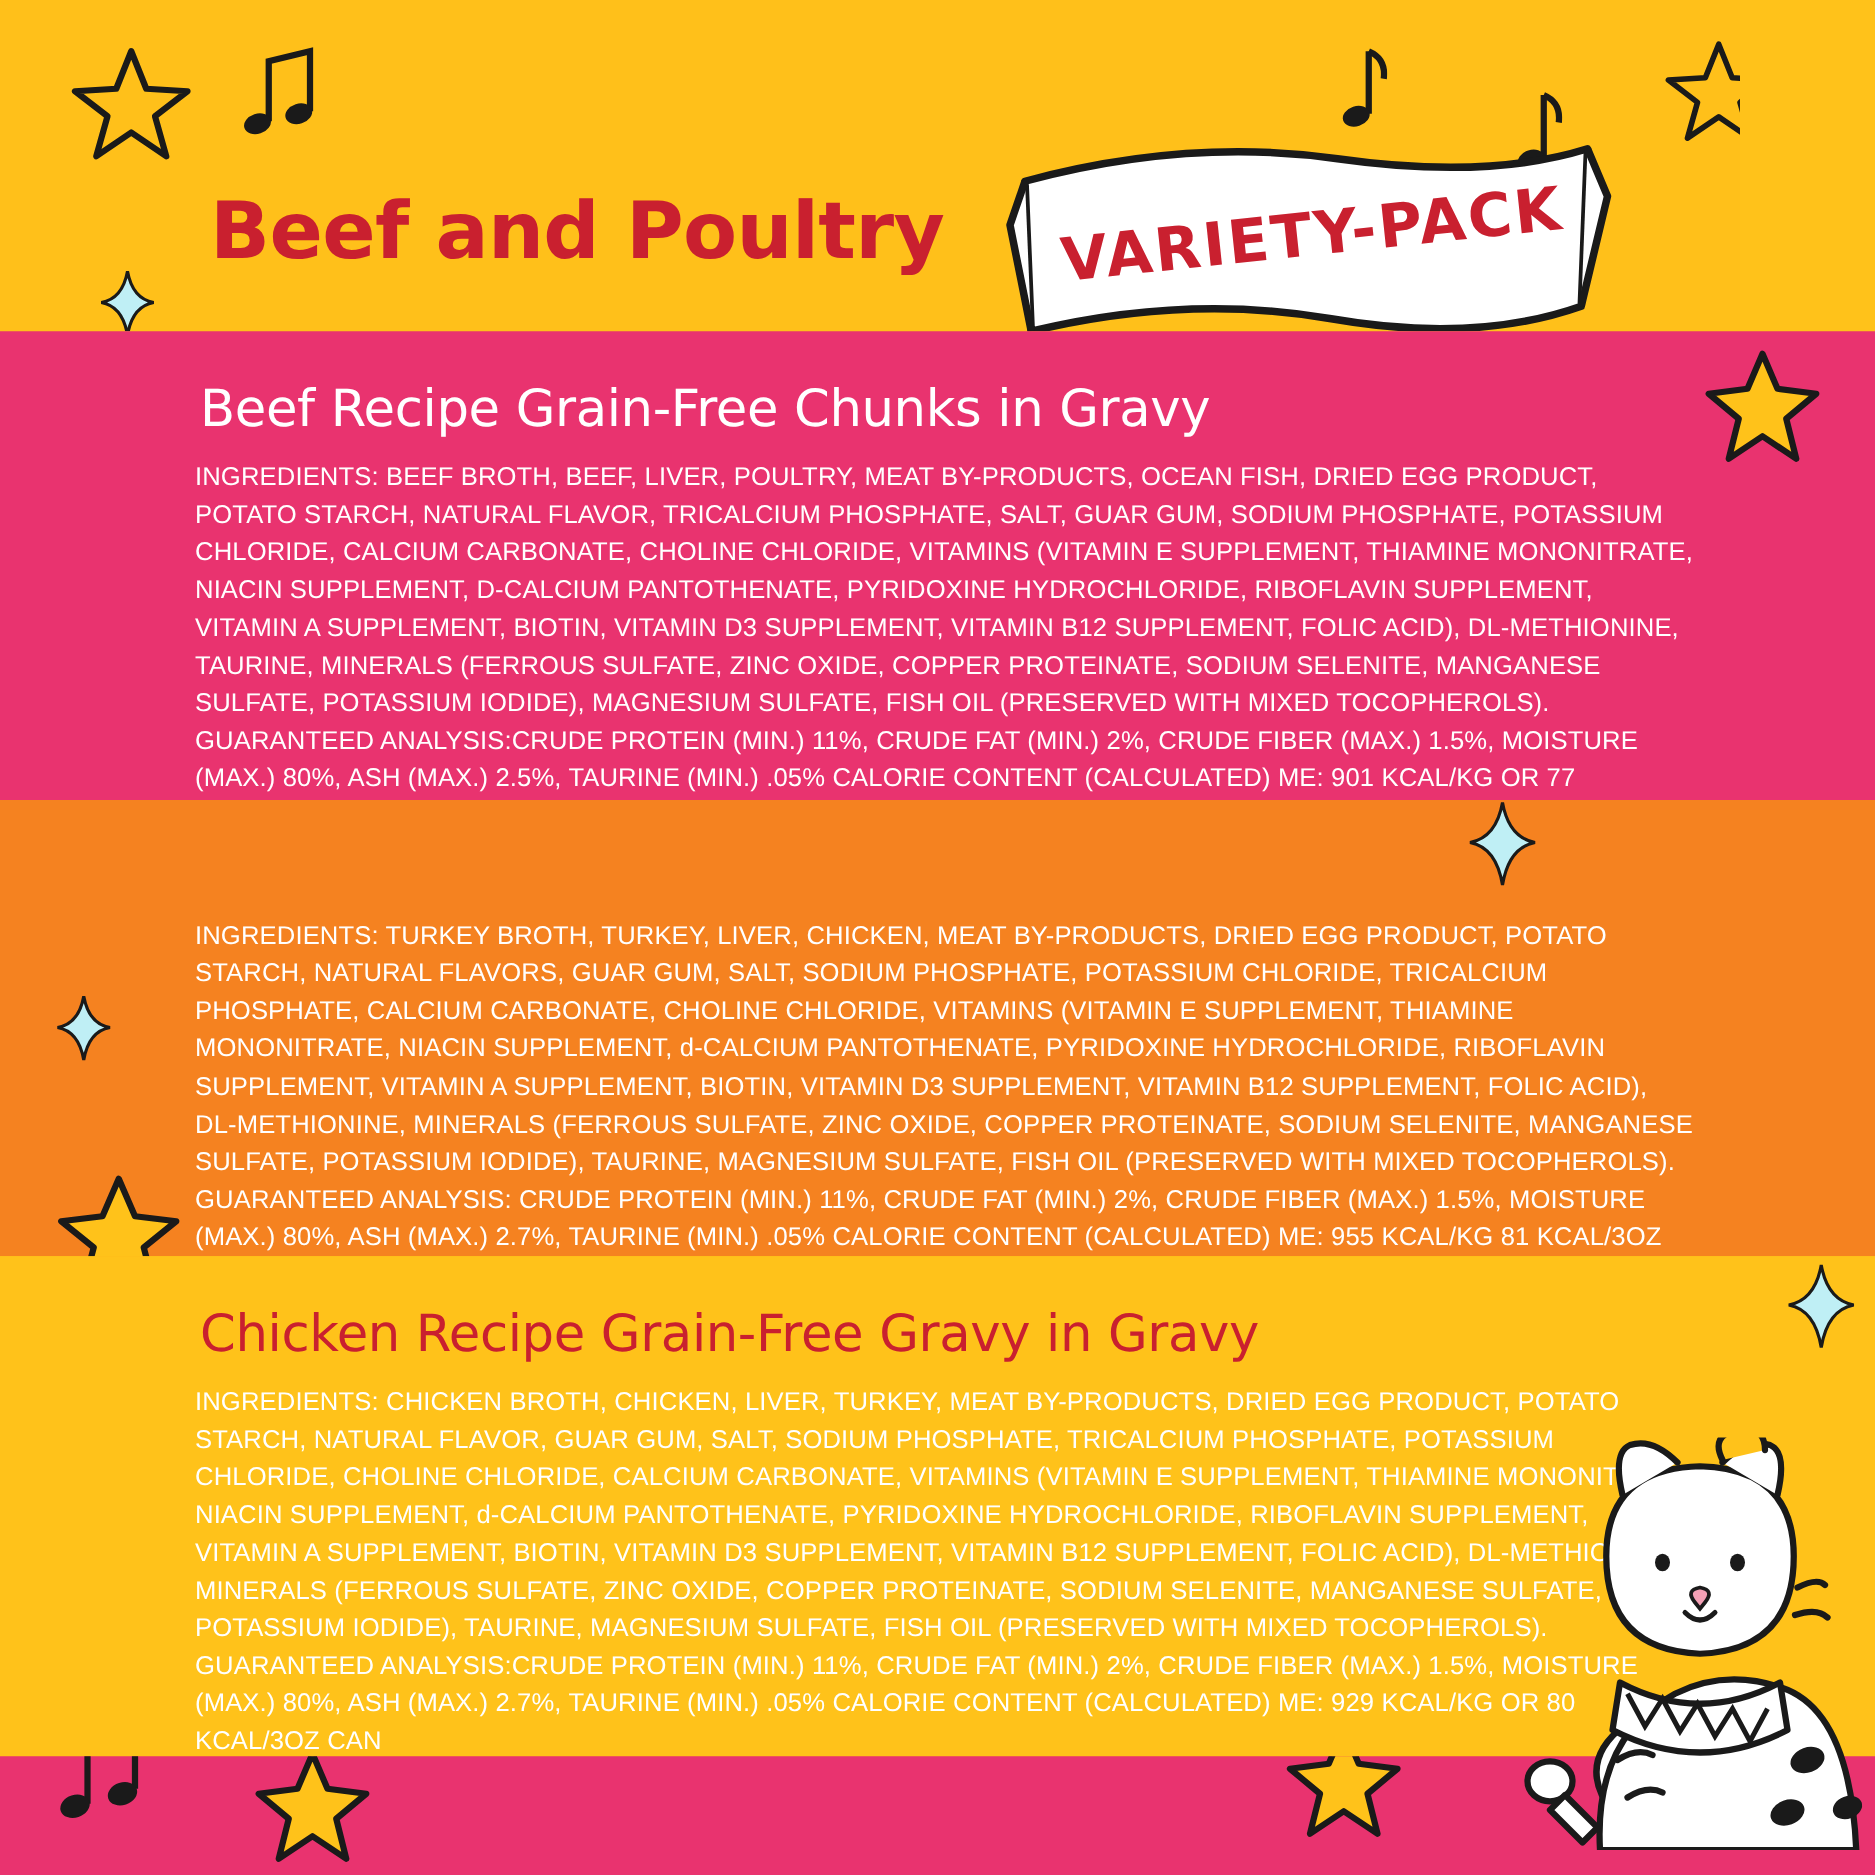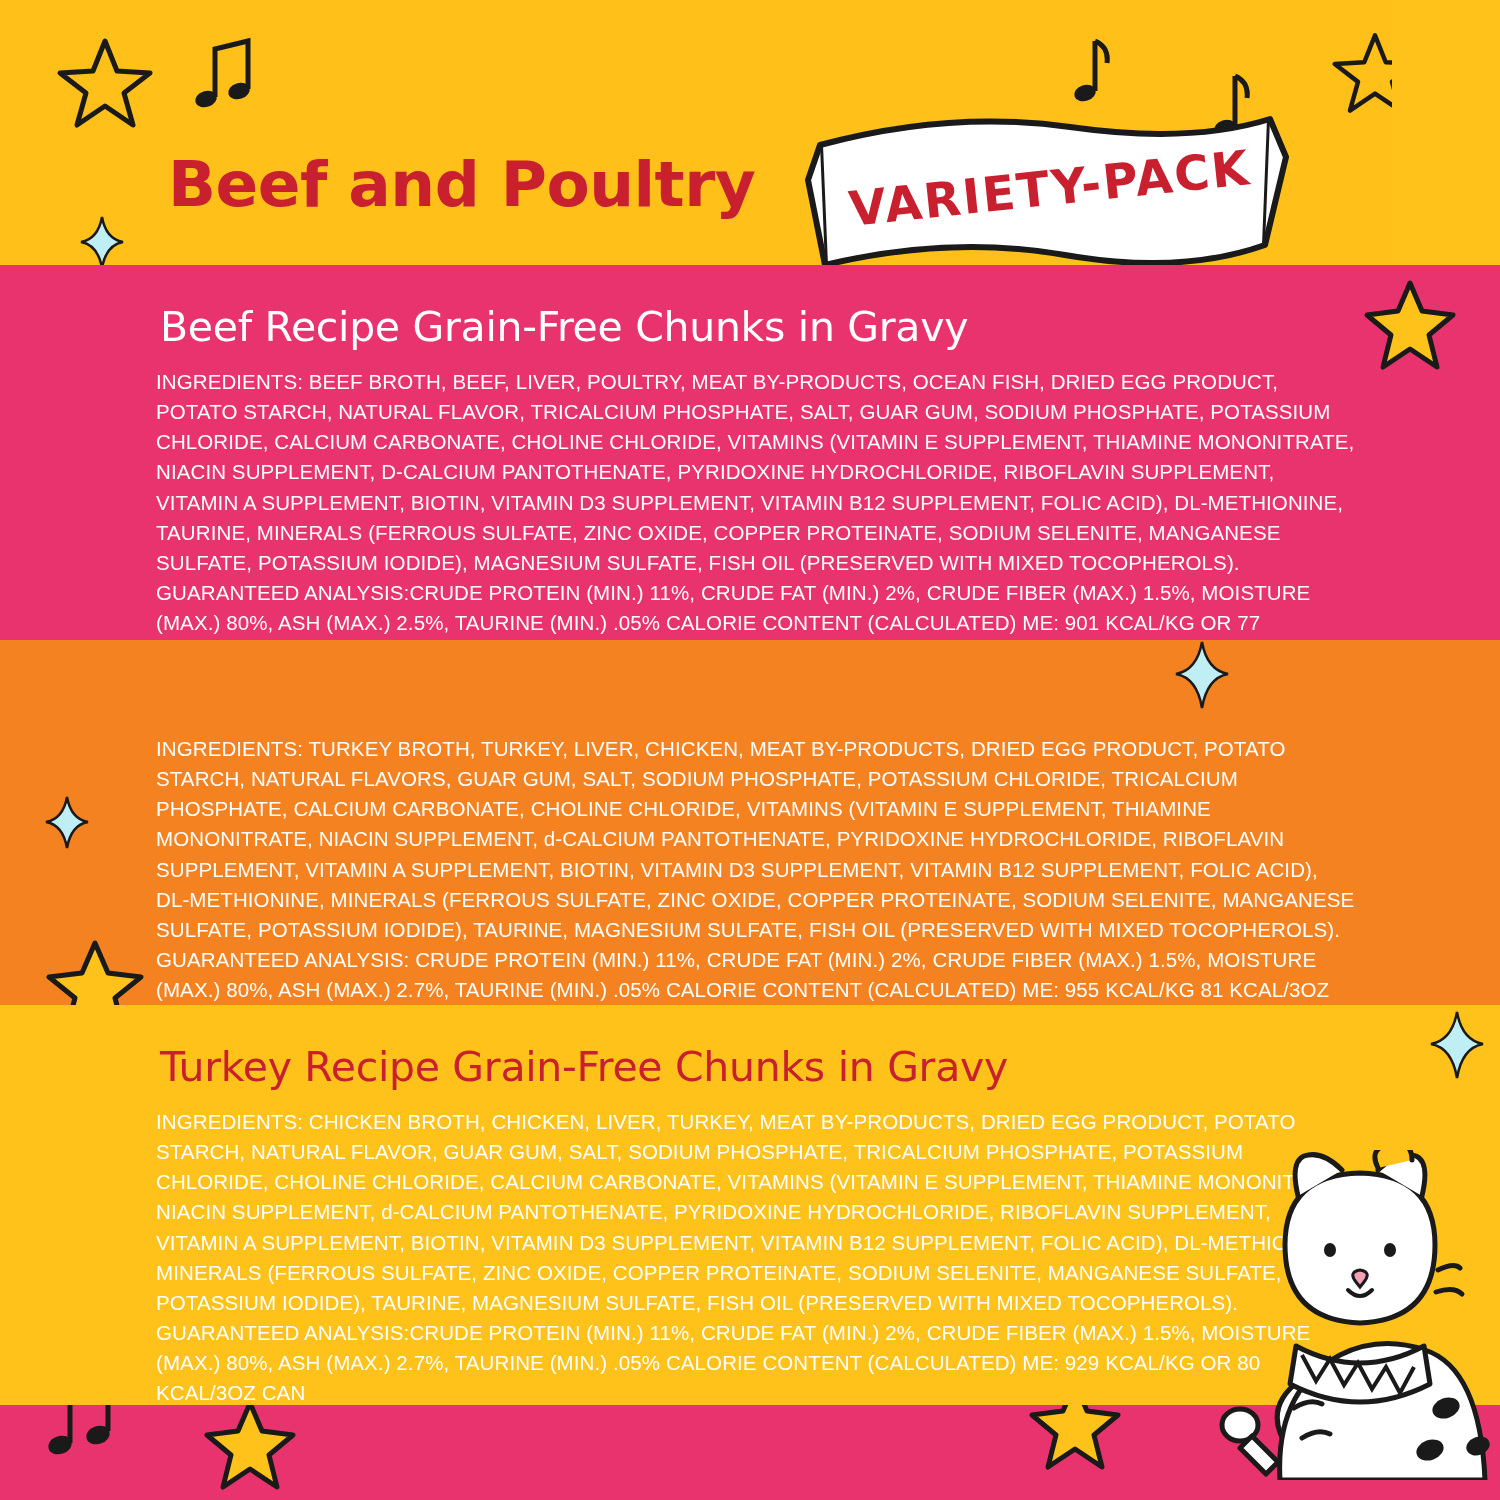--- a/index.html
+++ b/index.html
@@ -170,7 +170,7 @@
     <svg class="decor" style="left:1430px; top:5px; width:55px; height:70px;" viewBox="0 0 55 70">
       <path d="M27 2 q5 28 26 32 q-21 4 -26 34 q-5 -30 -26 -34 q21 -4 26 -32Z" fill="#BFEFF5" stroke="#1A1A1A" stroke-width="2.5"></path>
     </svg>
-    <div class="recipe-title dark">Turkey Recipe Grain-Free Chunks in Gravy</div>
+    <div class="recipe-title dark">Chicken Recipe Grain-Free Gravy in Gravy</div>
     <div class="recipe-body">
       <b>INGREDIENTS:</b>
       <span>CHICKEN BROTH, CHICKEN, LIVER, TURKEY, MEAT BY-PRODUCTS, DRIED EGG PRODUCT, POTATO STARCH, NATURAL FLAVOR, GUAR GUM, SALT, SODIUM PHOSPHATE, TRICALCIUM PHOSPHATE, POTASSIUM CHLORIDE, CHOLINE CHLORIDE, CALCIUM CARBONATE, VITAMINS (VITAMIN E SUPPLEMENT, THIAMINE MONONITRATE, NIACIN SUPPLEMENT, d-CALCIUM PANTOTHENATE, PYRIDOXINE HYDROCHLORIDE, RIBOFLAVIN SUPPLEMENT, VITAMIN A SUPPLEMENT, BIOTIN, VITAMIN D3 SUPPLEMENT, VITAMIN B12 SUPPLEMENT, FOLIC ACID), DL-METHIONINE, MINERALS (FERROUS SULFATE, ZINC OXIDE, COPPER PROTEINATE, SODIUM SELENITE, MANGANESE SULFATE, POTASSIUM IODIDE), TAURINE, MAGNESIUM SULFATE, FISH OIL (PRESERVED WITH MIXED TOCOPHEROLS).</span>

